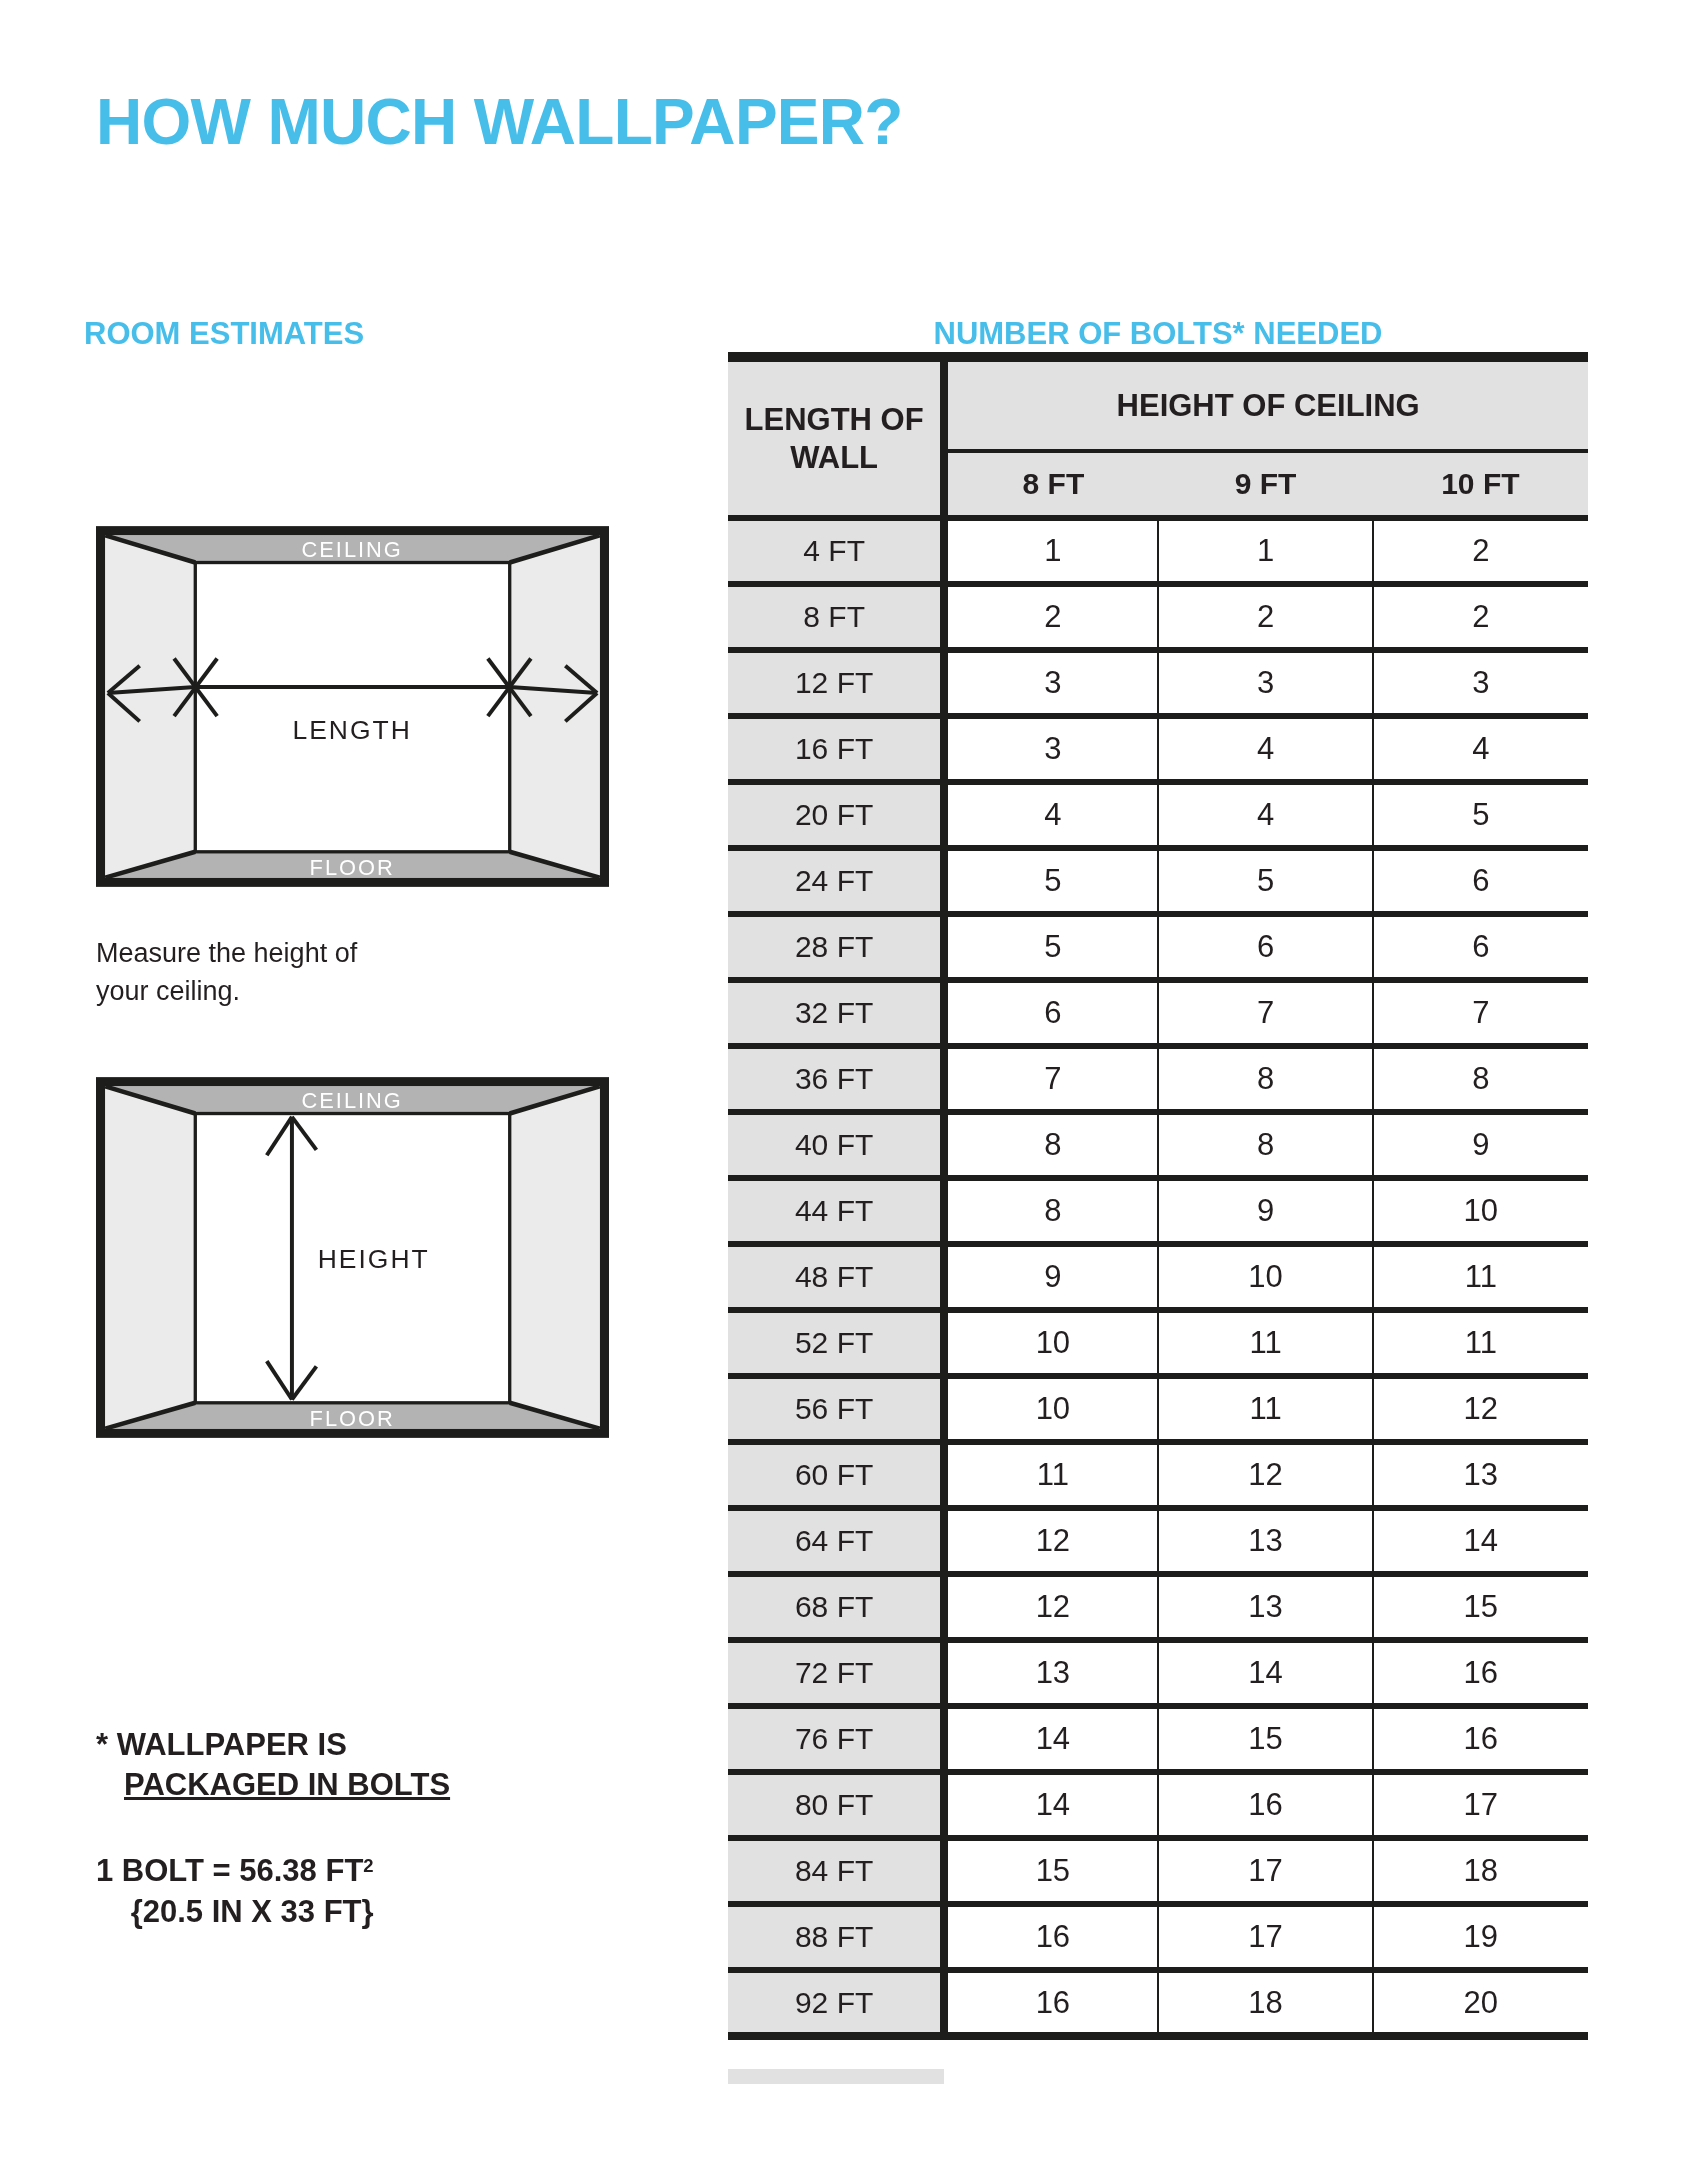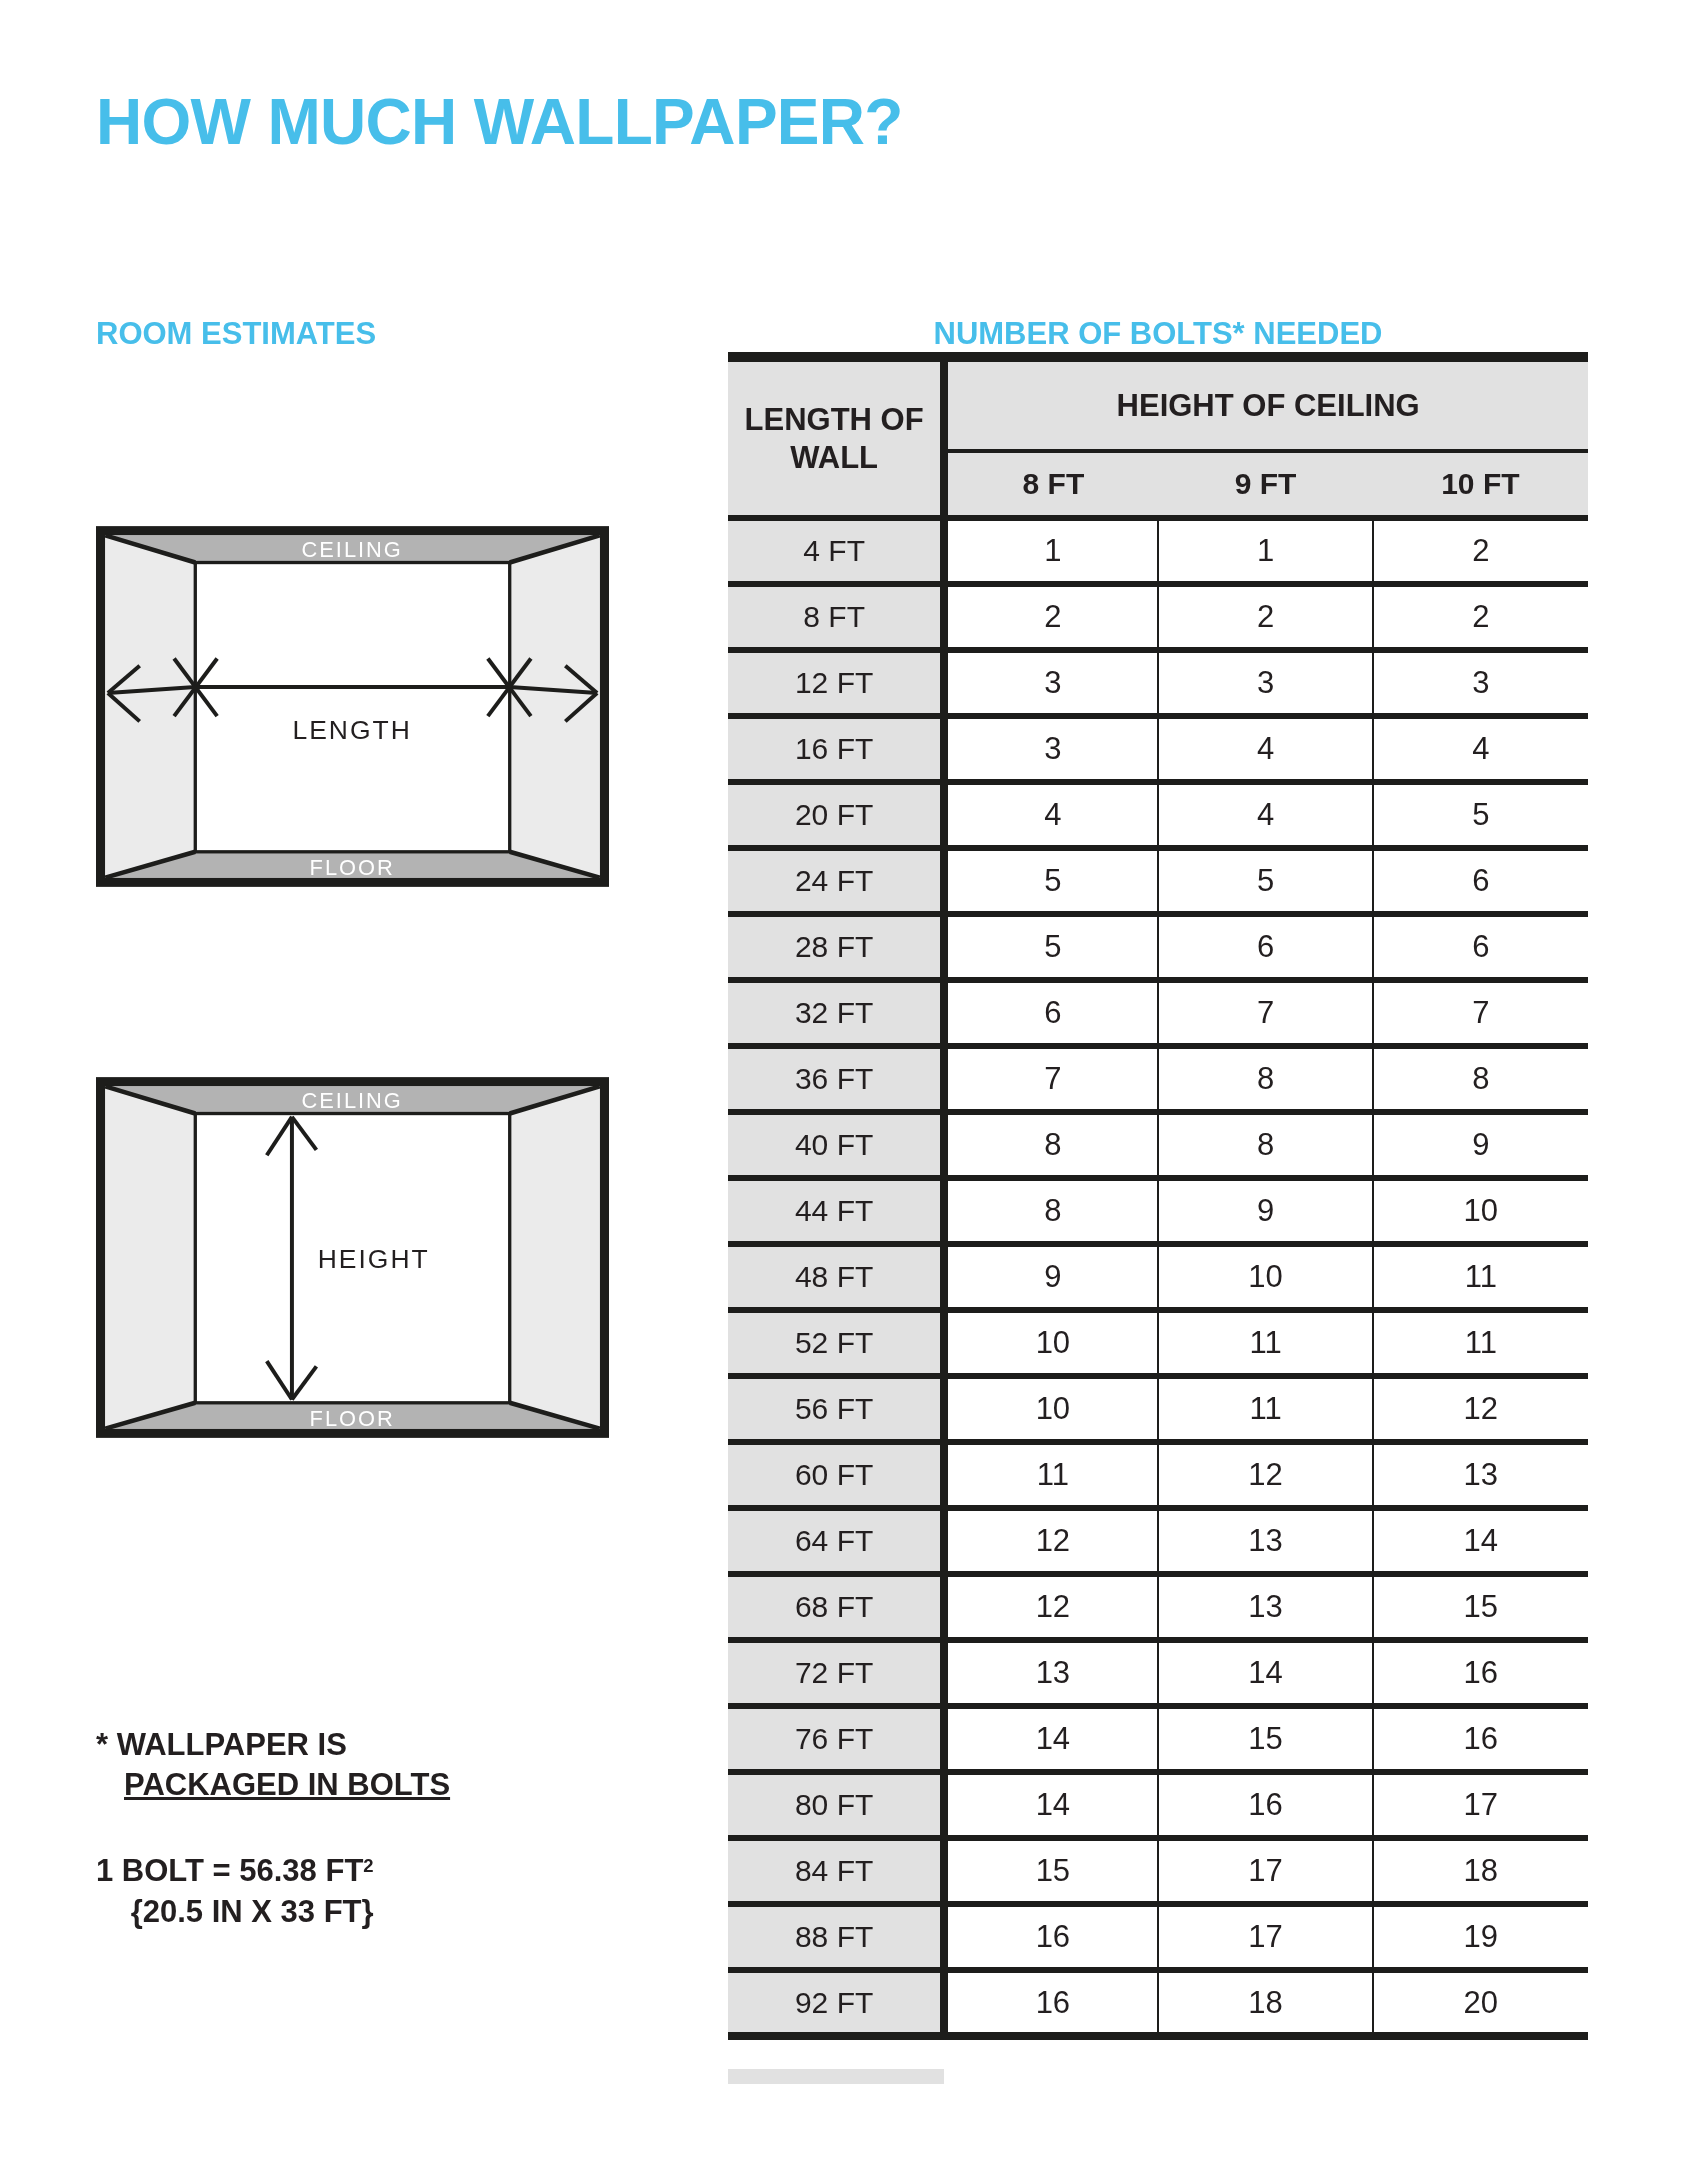--- a/index.html
+++ b/index.html
@@ -29,7 +29,7 @@
   .section-heading{
     font-size:31px;font-weight:bold;color:var(--blue);letter-spacing:0;
   }
-  #room-estimates-heading{position:absolute;left:96px;top:316px;}
+  #room-estimates-heading{position:absolute;left:84px;top:316px;}
   #bolts-heading{position:absolute;left:728px;top:316px;width:860px;text-align:center;}
   .body-copy{
     position:absolute;left:96px;

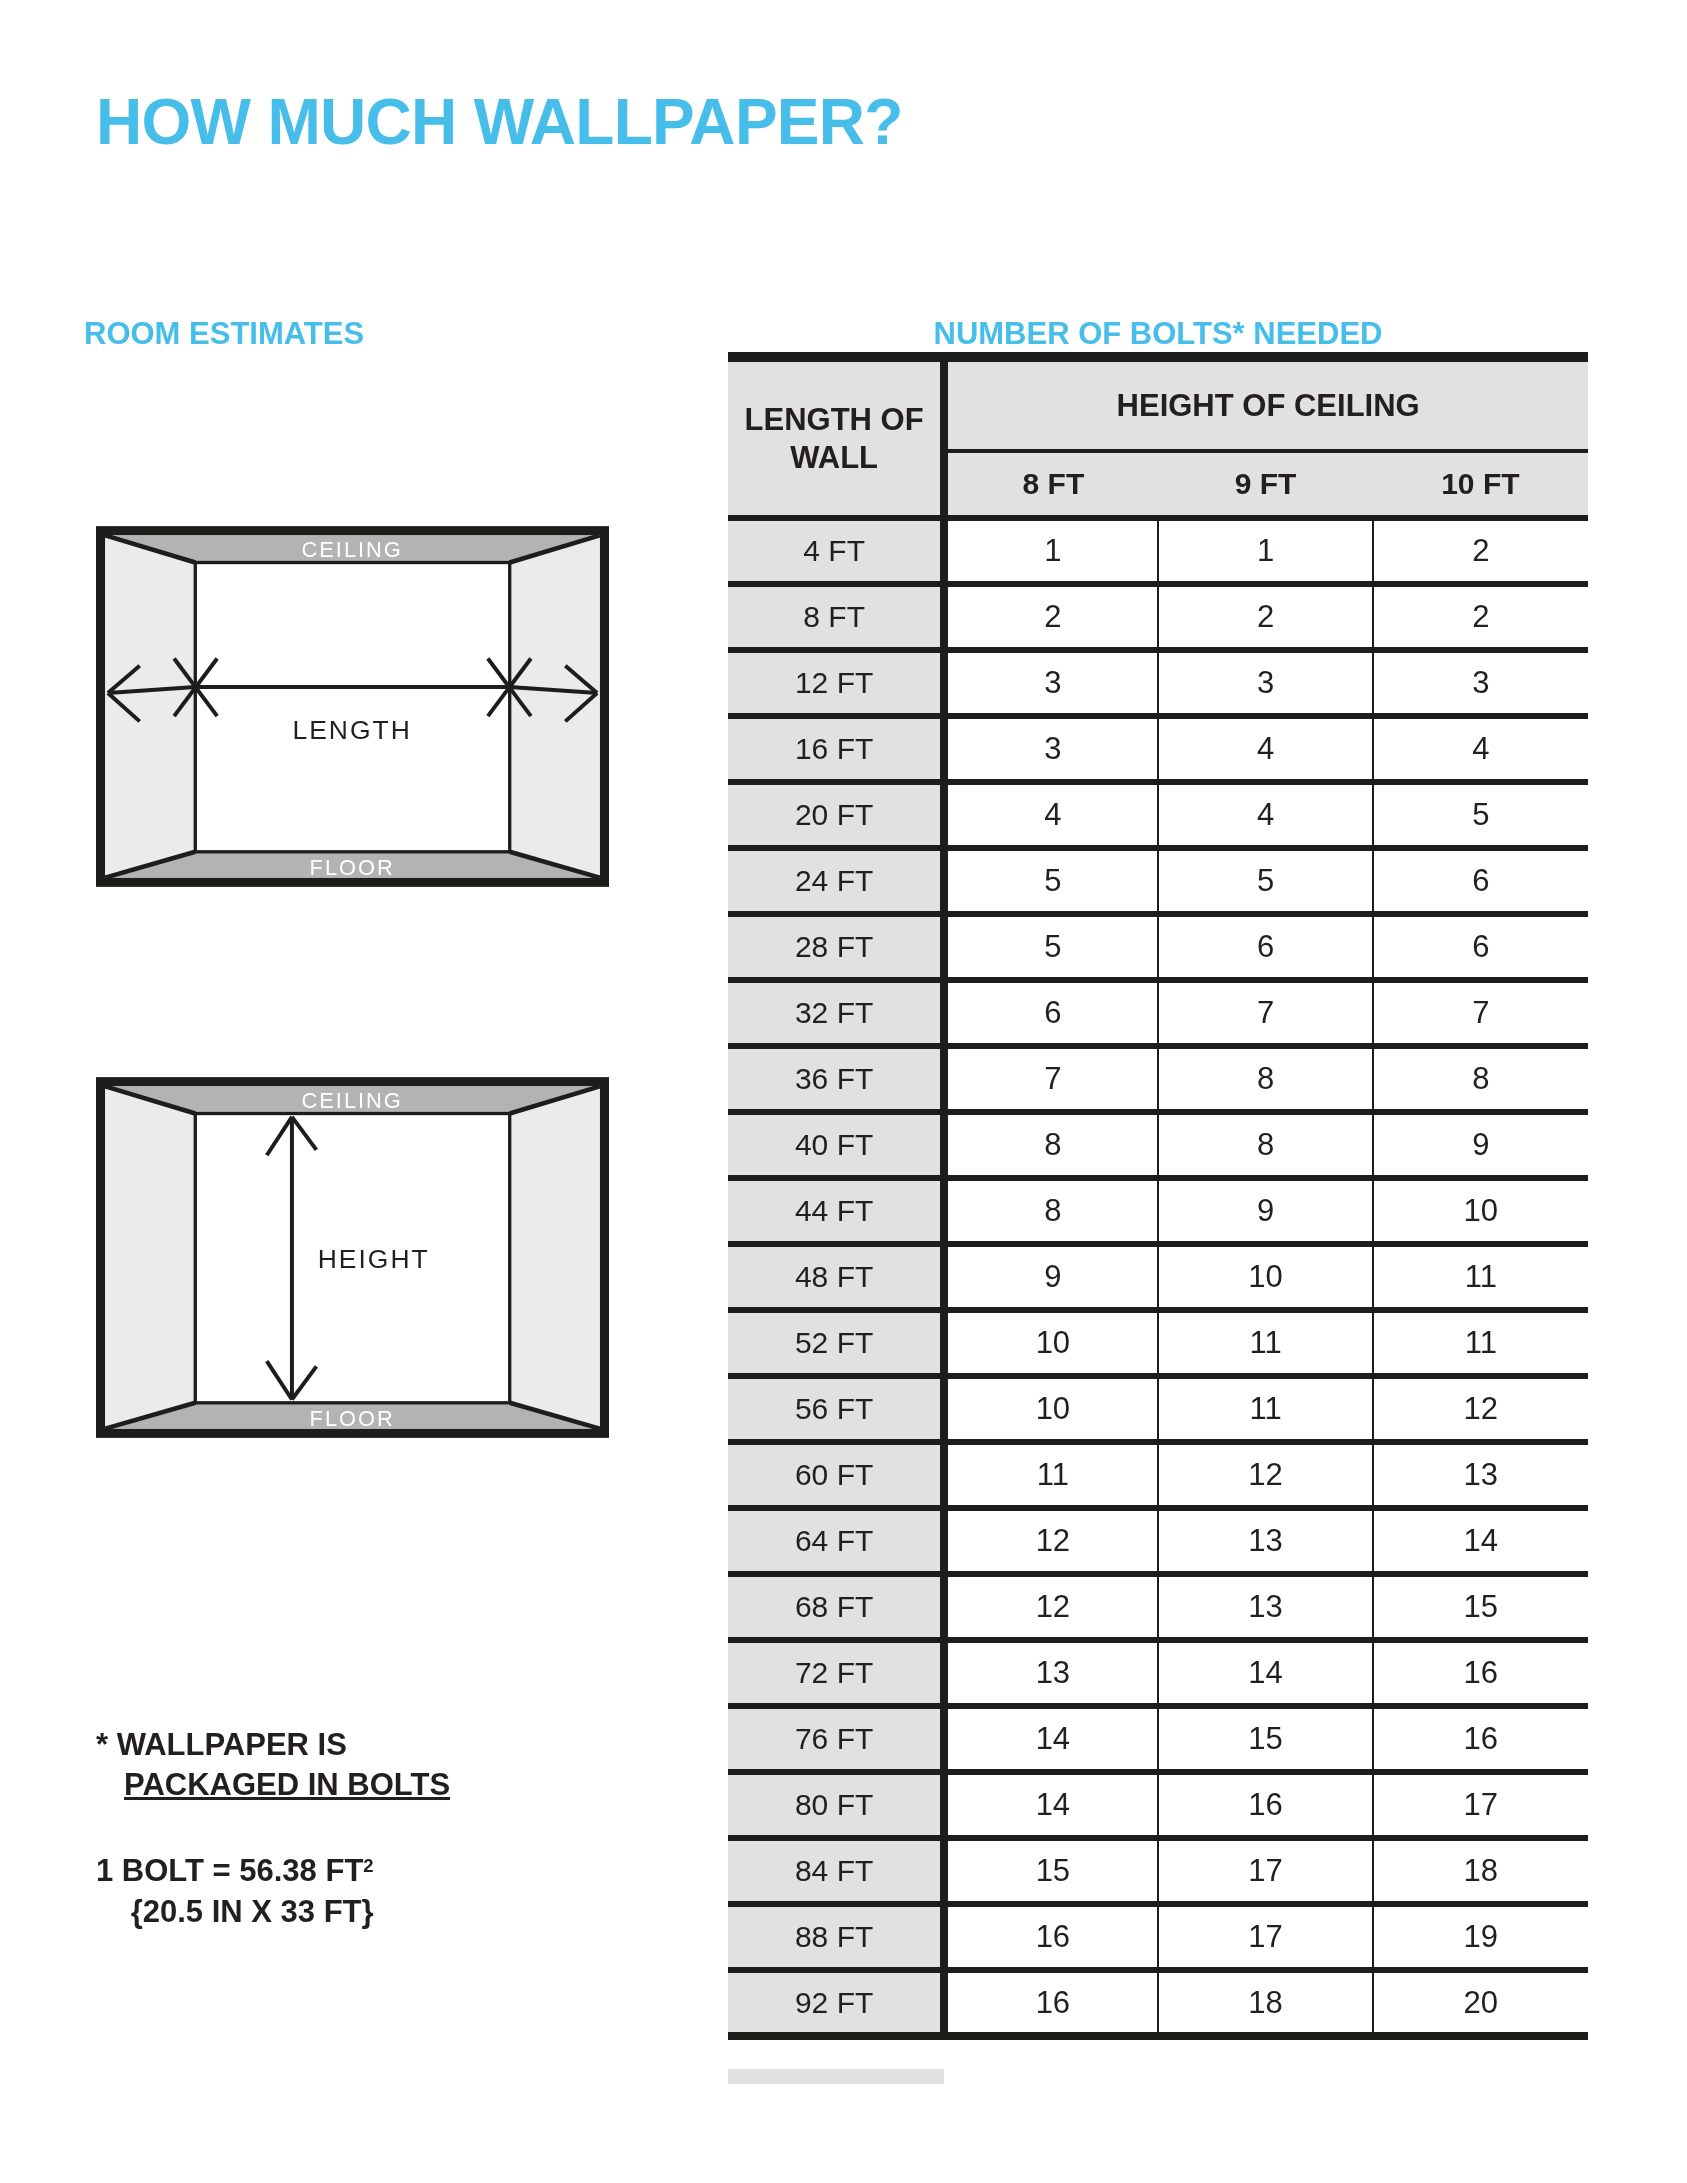--- a/index.html
+++ b/index.html
@@ -145,6 +145,10 @@
     <text class="diag-dim-label" x="387" y="322" text-anchor="middle">LENGTH</text>
   </svg>
 
+  <div class="body-copy" id="para-measure-height">
+    <div>Measure the height of</div>
+    <div>your ceiling.</div>
+  </div>
 
   <svg class="diagram" id="diagram-height" viewBox="0 0 775 545">
     <rect x="7" y="7" width="761" height="531" fill="#ffffff" stroke="#1d1d1b" stroke-width="14"></rect>

